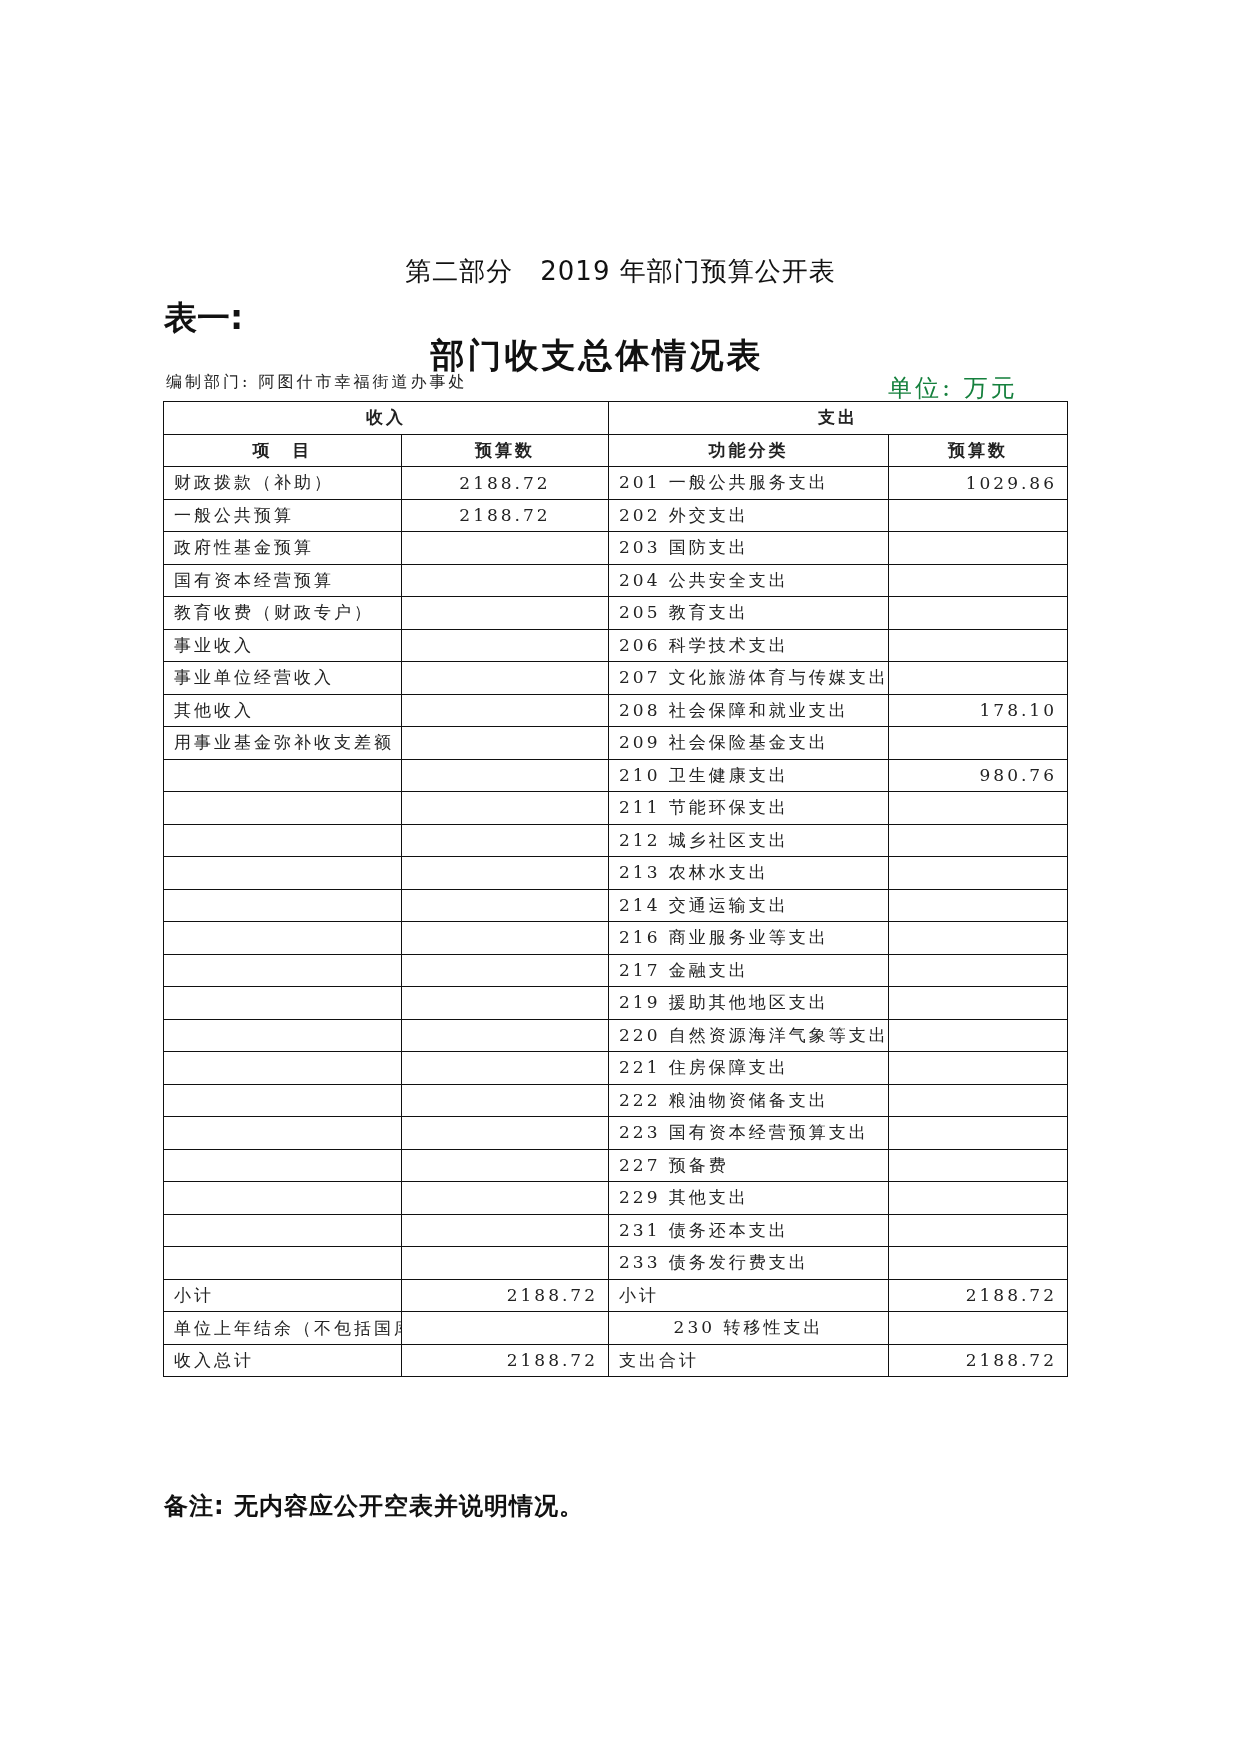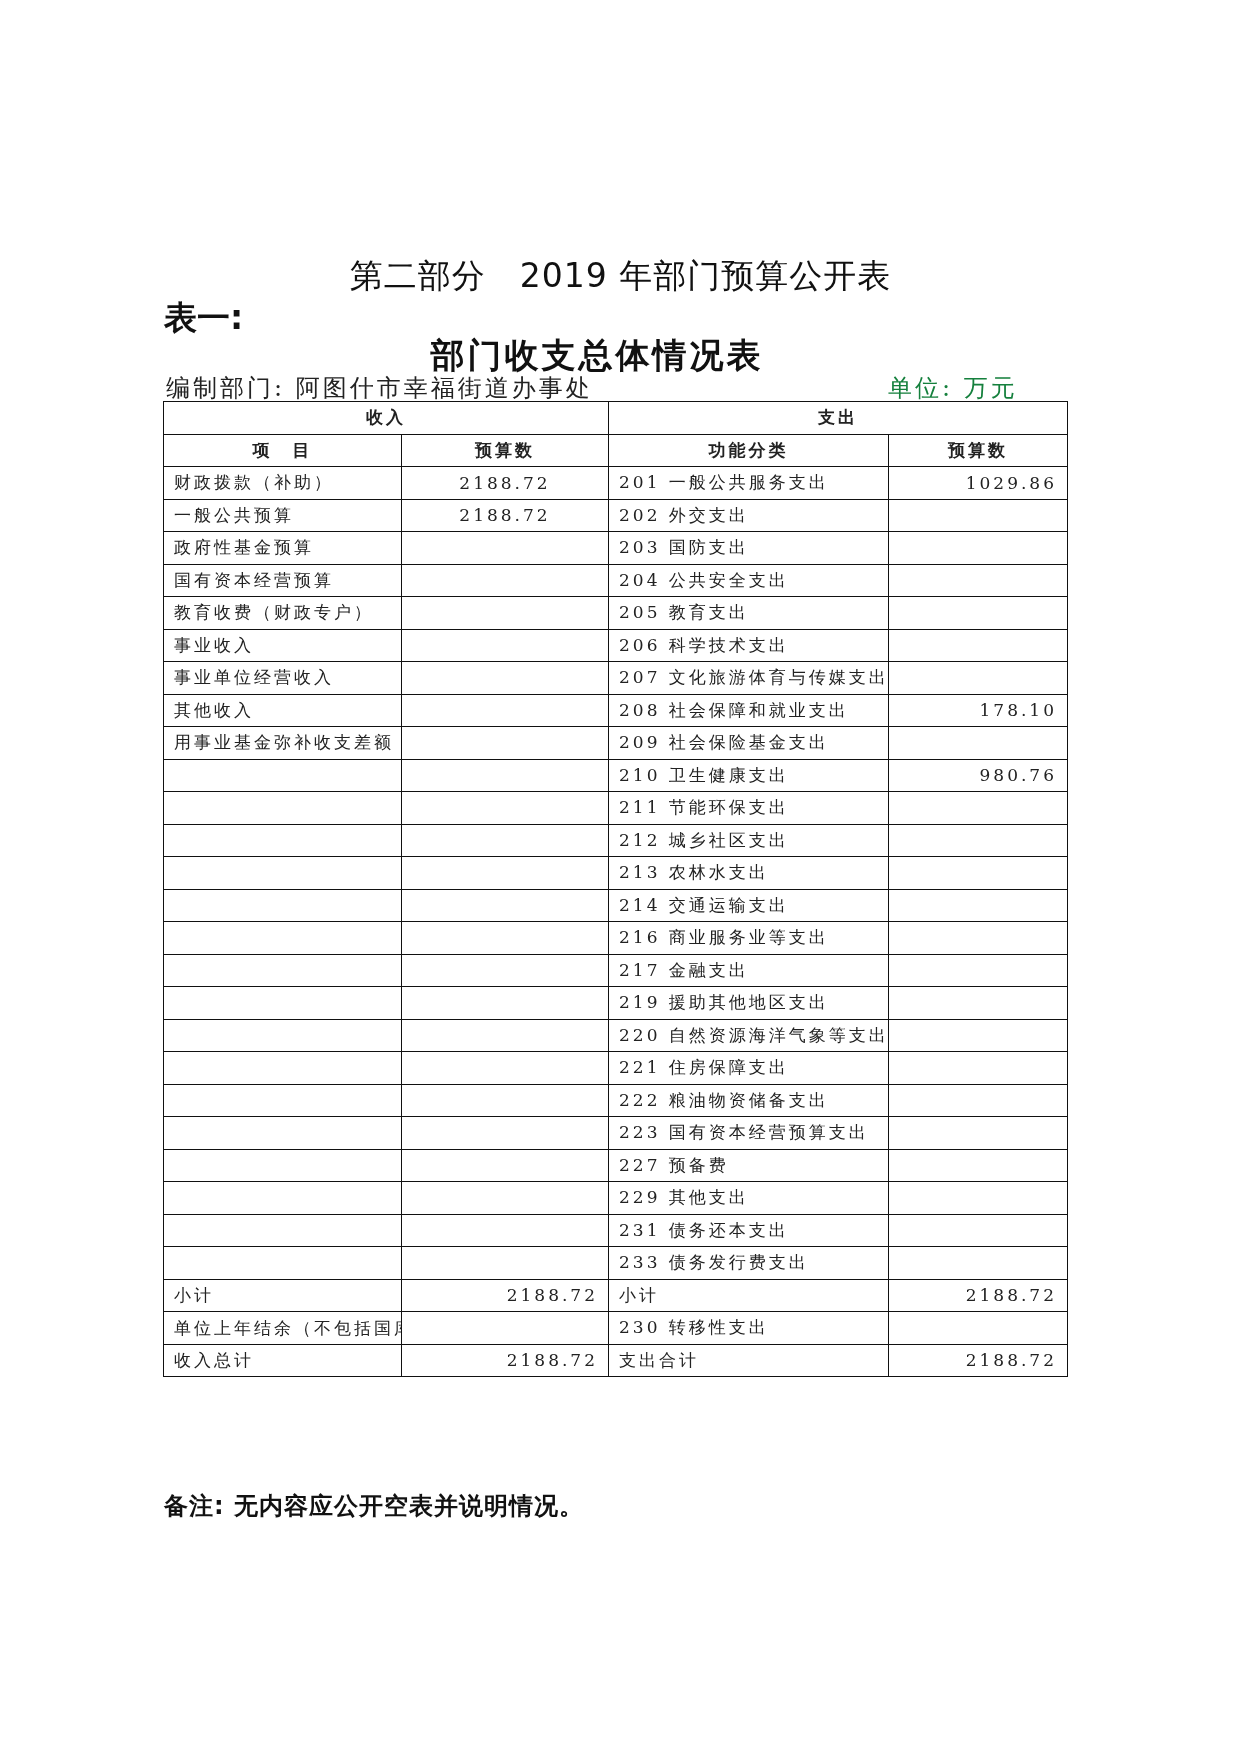--- a/index.html
+++ b/index.html
@@ -6,7 +6,7 @@
   body { width: 1241px; height: 1754px; position: relative; overflow: hidden;
          font-family: "DejaVu Serif", "Liberation Serif", serif; color: #111; }
   .part-title { position: absolute; top: 254px; left: 0; width: 1241px; text-align: center;
-                font-family: "DejaVu Sans", "Liberation Sans", sans-serif; font-size: 33px; letter-spacing: 1px; }
+                font-family: "DejaVu Sans", "Liberation Sans", sans-serif; font-size: 26px; letter-spacing: 1px; }
   .table-label { position: absolute; top: 296px; left: 164px; font-size: 33px; font-weight: bold;
                  font-family: "DejaVu Sans", "Liberation Sans", sans-serif; }
   .table-title { position: absolute; top: 333px; left: 0; width: 1194px; text-align: center;

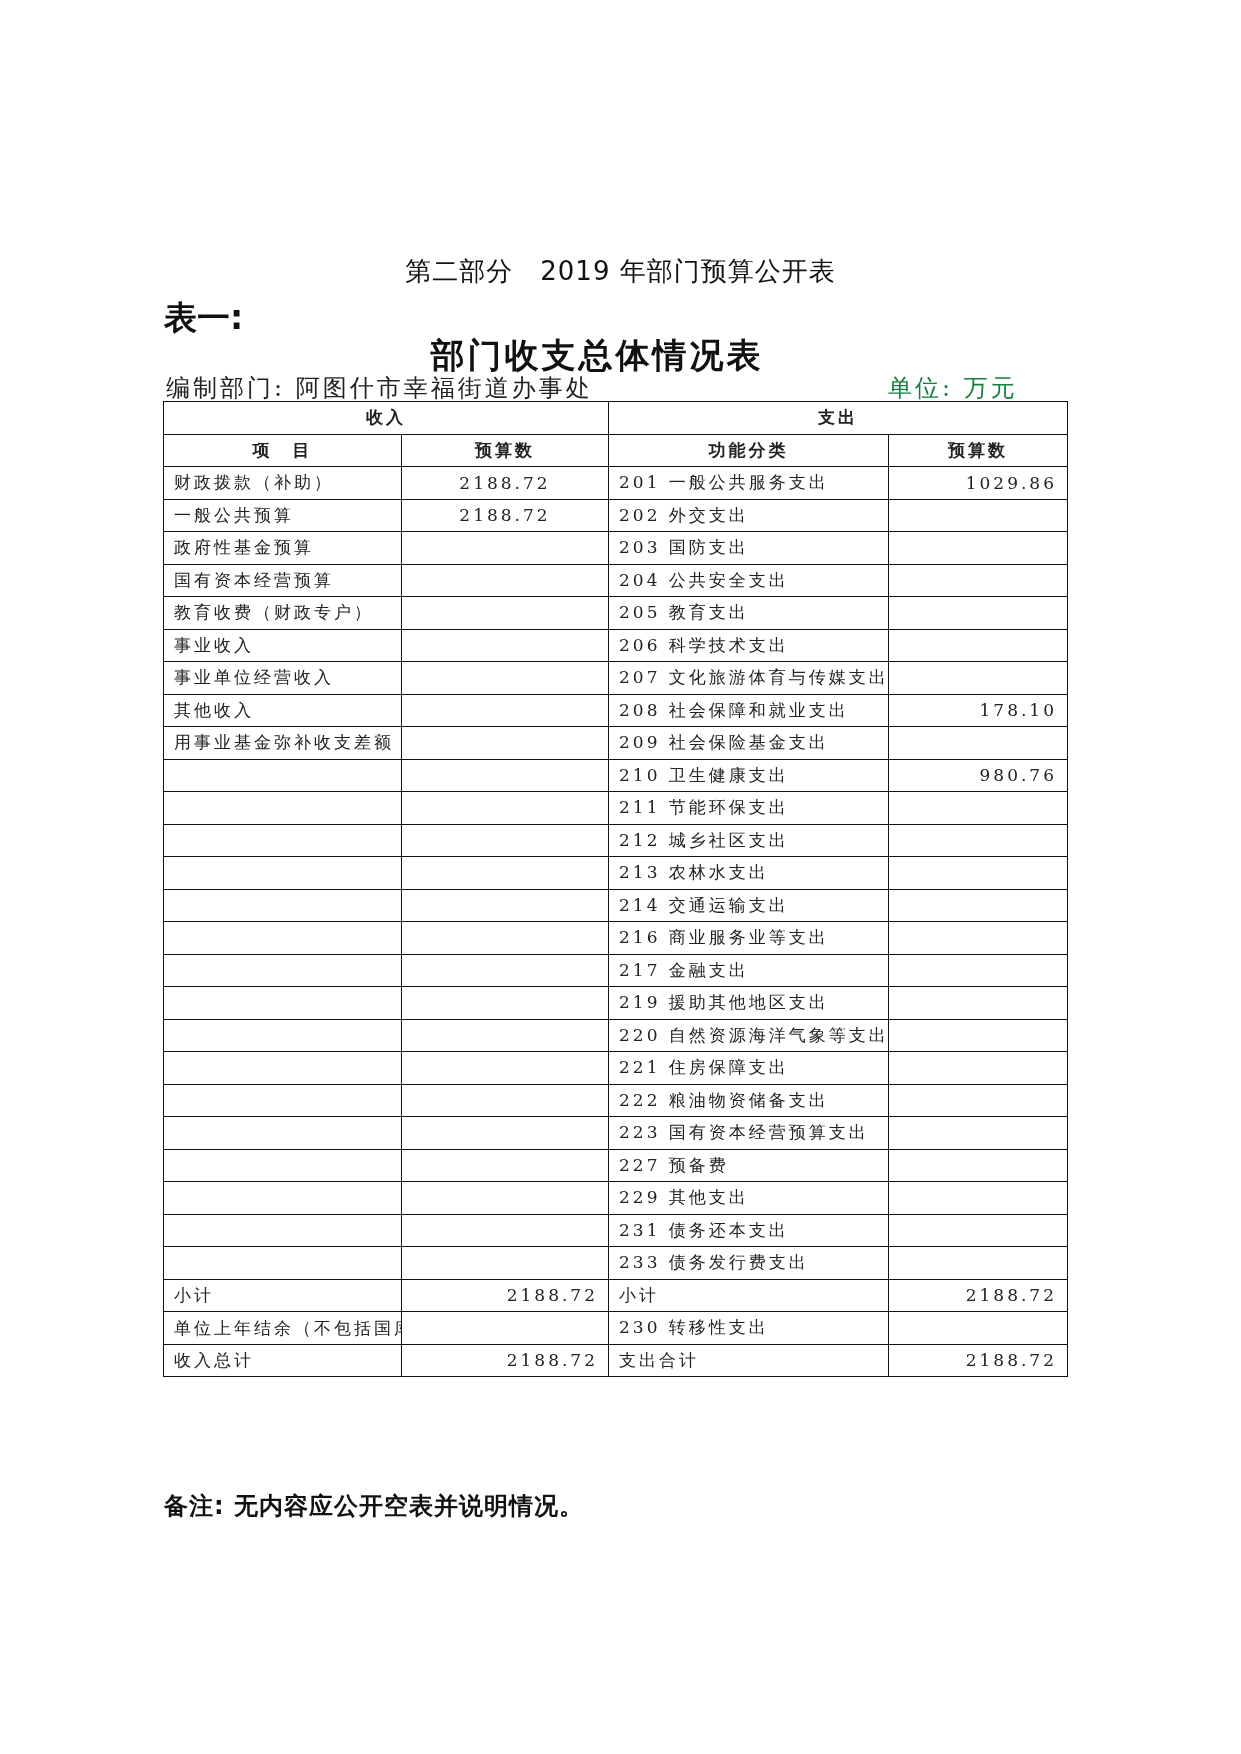--- a/index.html
+++ b/index.html
@@ -12,7 +12,7 @@
   .table-title { position: absolute; top: 333px; left: 0; width: 1194px; text-align: center;
                  font-size: 34px; font-weight: bold; letter-spacing: 3px;
                  font-family: "DejaVu Sans", "Liberation Sans", sans-serif; }
-  .meta-left { position: absolute; top: 372px; left: 166px; font-size: 24px; letter-spacing: 3px; color: #222; }
+  .meta-left { position: absolute; top: 372px; left: 166px; font-size: 16px; letter-spacing: 3px; color: #222; }
   .meta-right { position: absolute; top: 372px; left: 888px; font-size: 24px; letter-spacing: 3px; color: #15803d; }
   table.main { position: absolute; top: 401px; left: 163px; width: 904px; border-collapse: collapse;
                table-layout: fixed; }

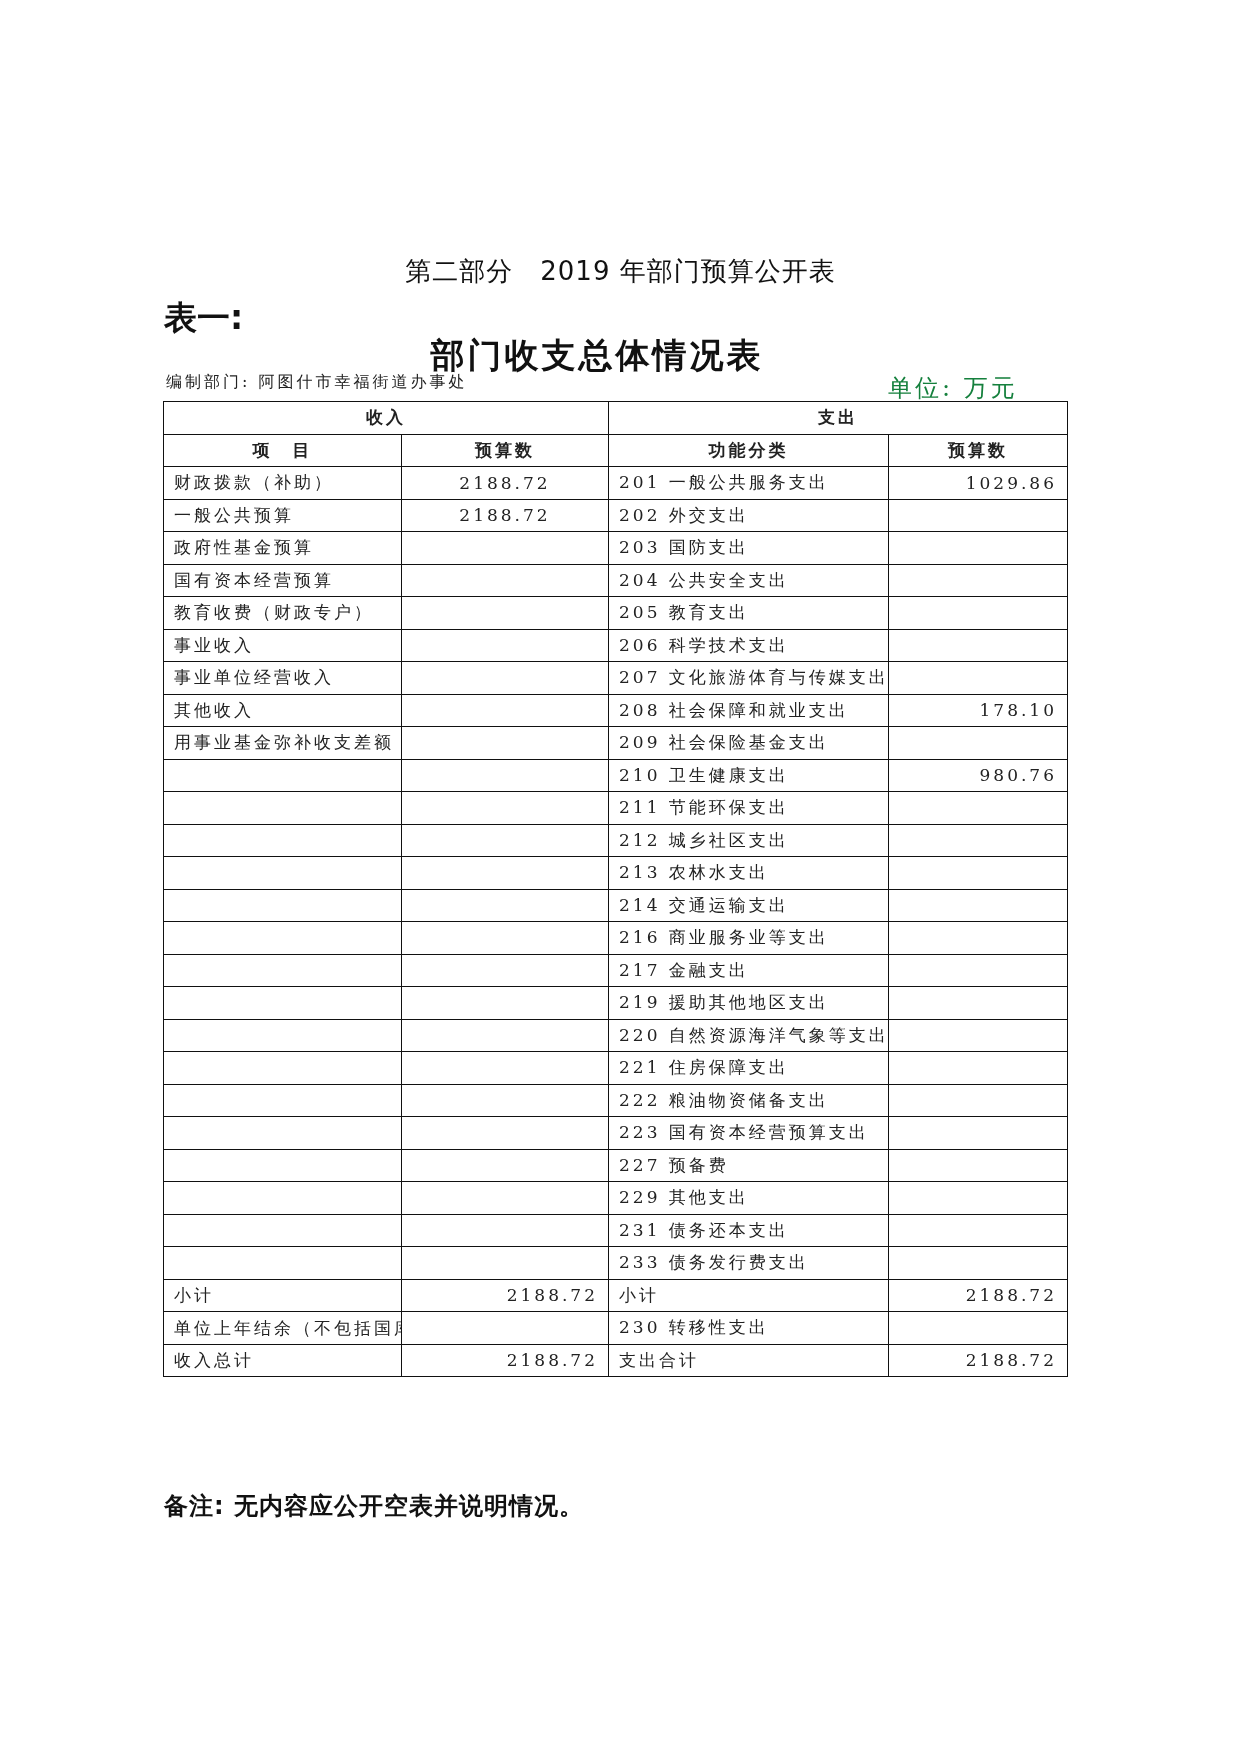--- a/index.html
+++ b/index.html
@@ -28,7 +28,7 @@
   td.spread { letter-spacing: 24px; }
   td.spread-wide { letter-spacing: 128px; }
   td.wrap { white-space: normal; line-height: 30px; text-align: center; font-size: 16px; height: 62px; }
-  td.center { }
+  td.center { text-align: center; }
   .note { position: absolute; top: 1490px; left: 164px; font-size: 24px; font-weight: bold;
           font-family: "DejaVu Sans", "Liberation Sans", sans-serif; letter-spacing: 1px; }
 </style>

